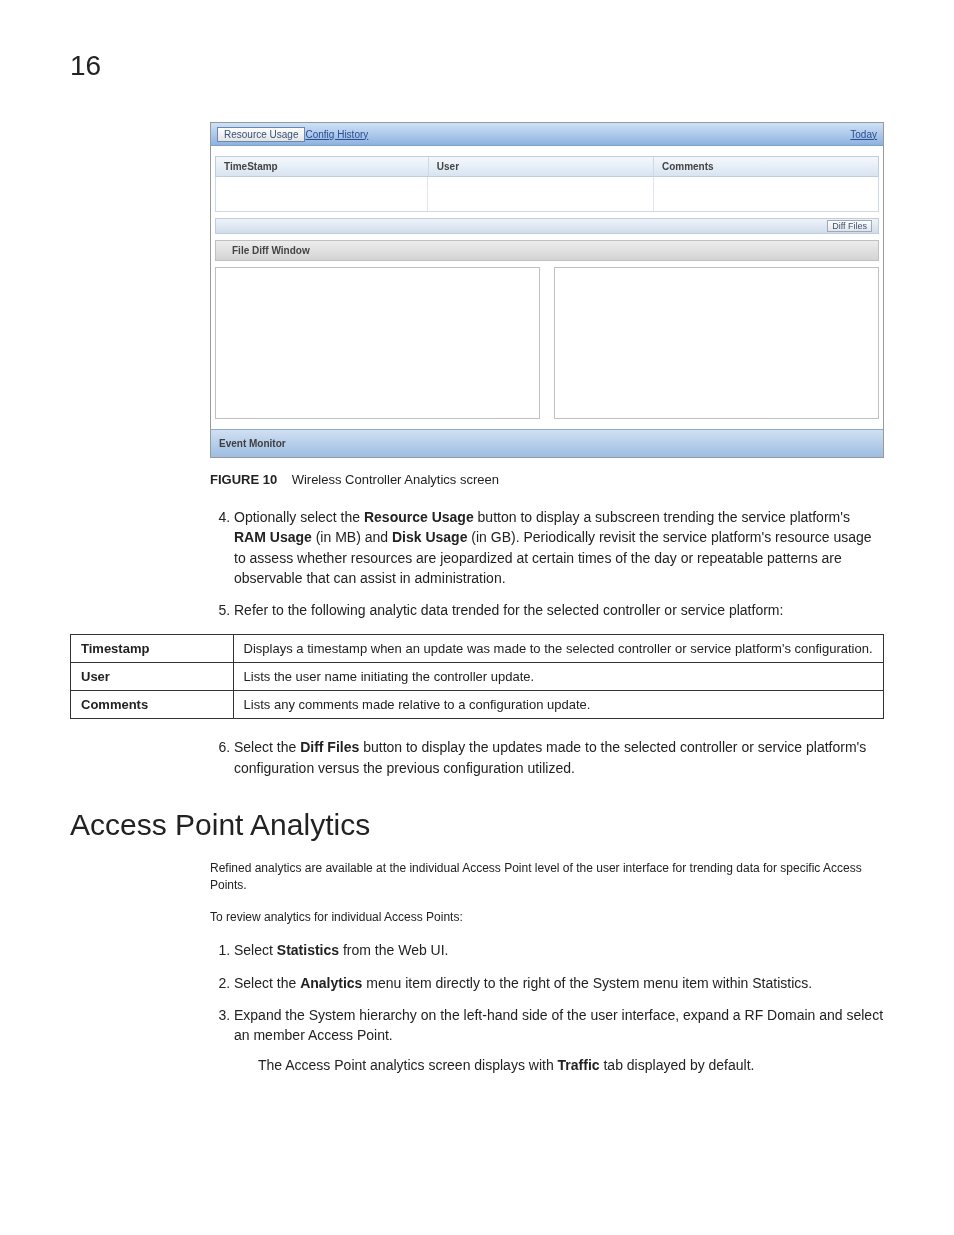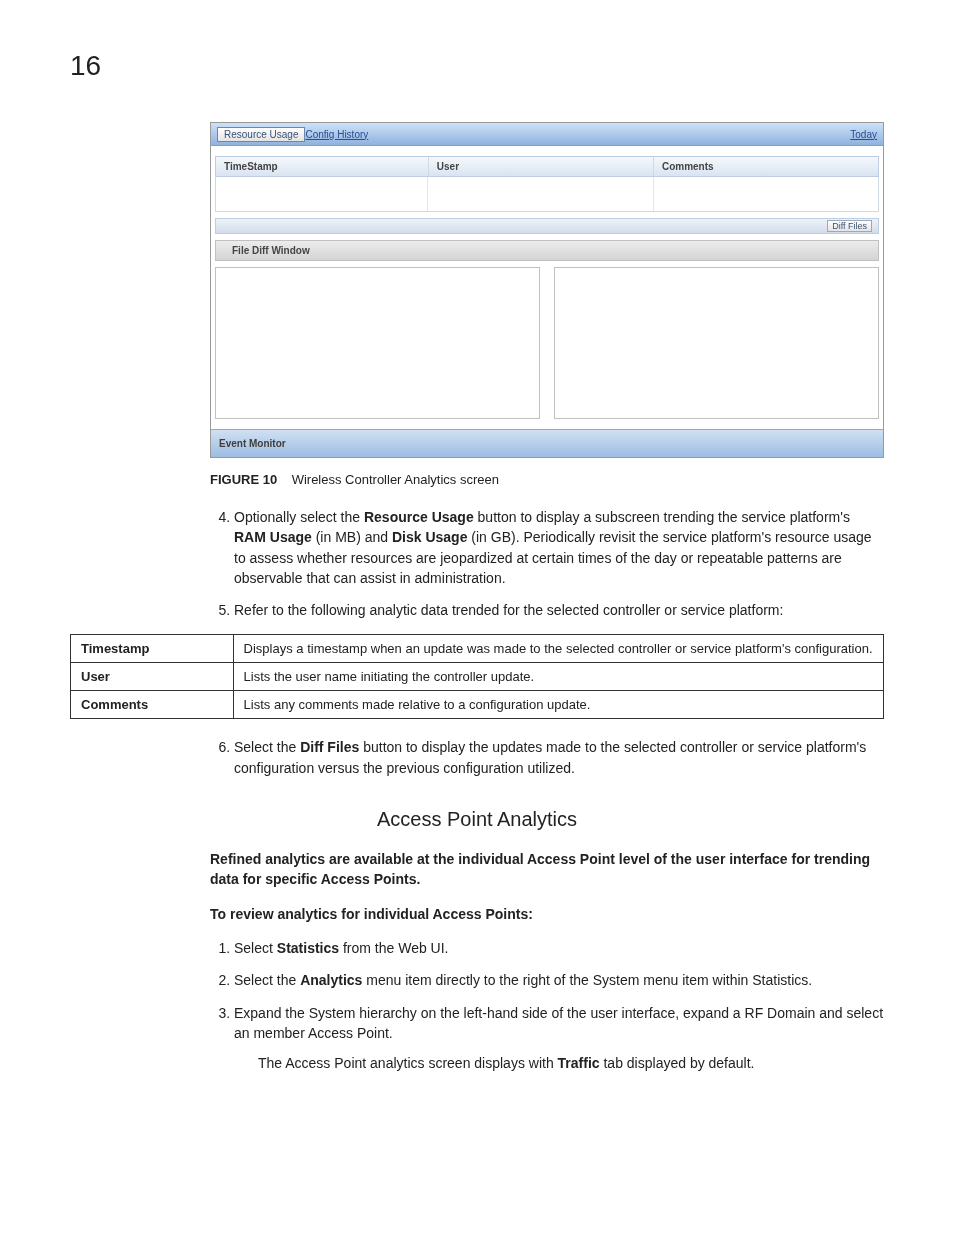--- a/index.html
+++ b/index.html
@@ -163,9 +163,8 @@
   h2.section {
     font-family: "Arial Narrow", Arial, sans-serif;
     font-weight: normal;
-    font-size: 20px;
+    font-size: 30px;
     margin: 30px 0 18px 0;
-    text-align: center;
   }
   p.body {
     line-height: 1.45;

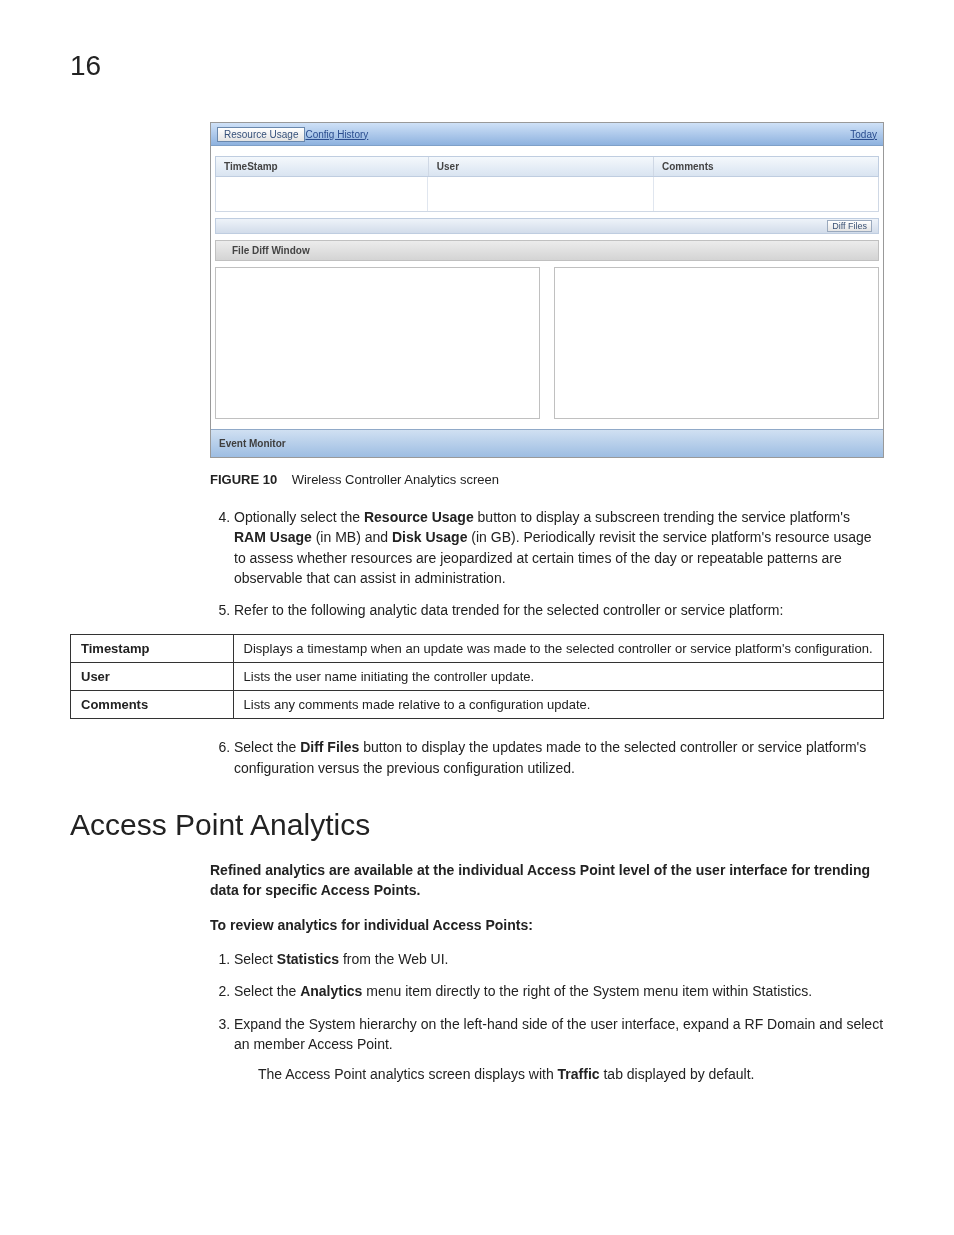--- a/index.html
+++ b/index.html
@@ -169,8 +169,7 @@
   p.body {
     line-height: 1.45;
     margin: 0 0 14px 0;
-    font-size: 14px;
-    font-weight: bold;
+    font-size: 12px;
   }
 </style>
 </head>

